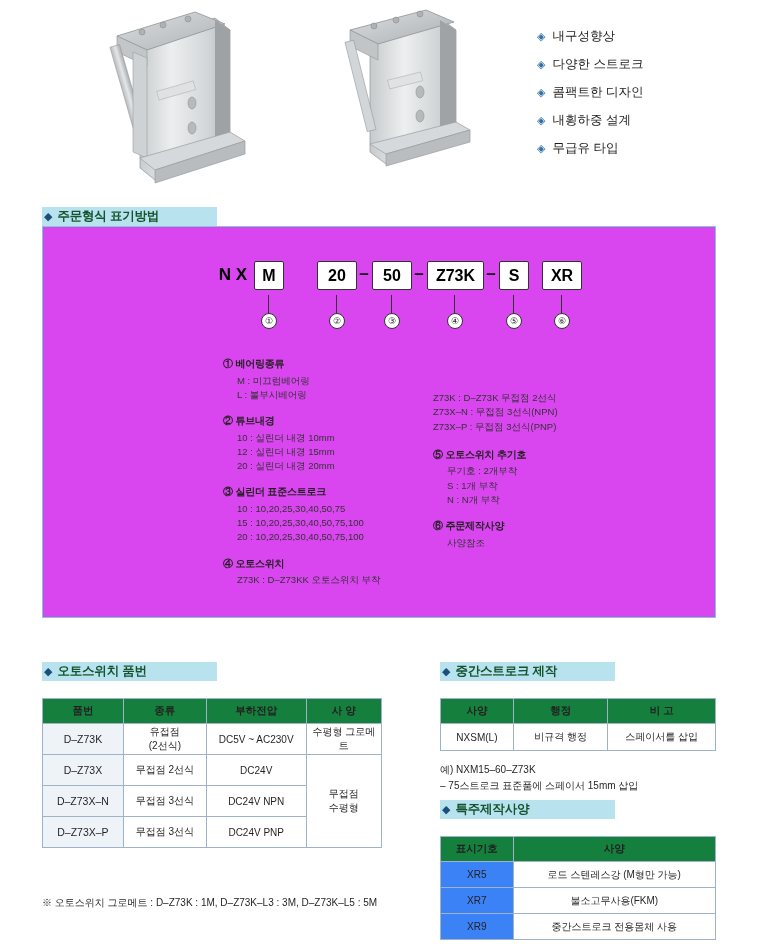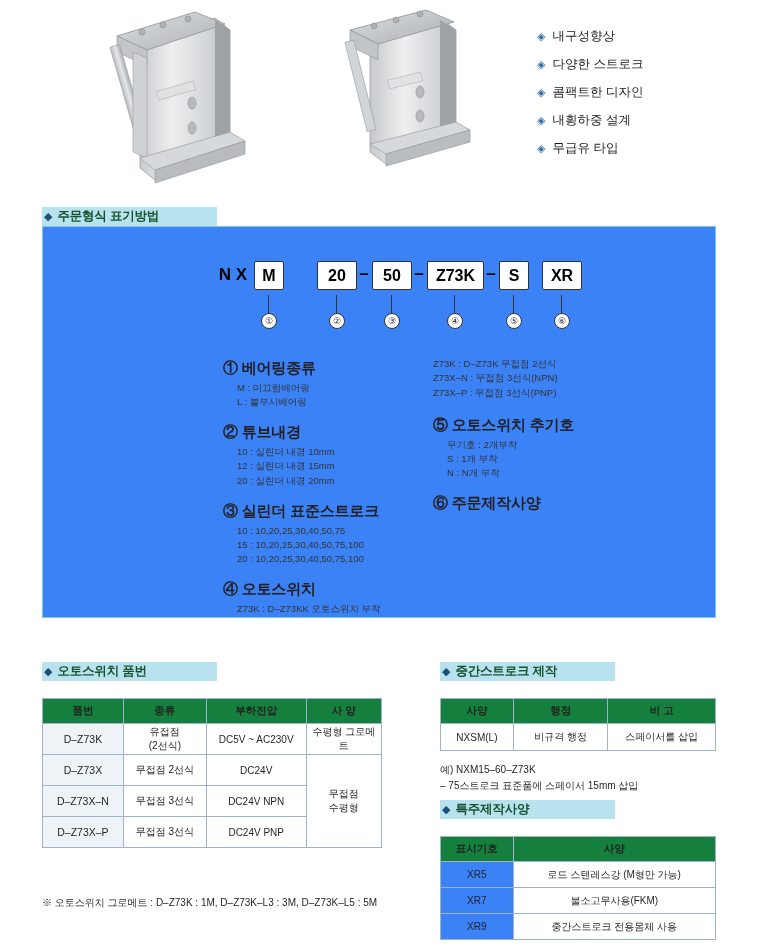--- a/index.html
+++ b/index.html
@@ -89,7 +89,7 @@
     left: 42px; top: 226px;
     width: 674px; height: 392px;
     border: 1px solid #7ec8de;
-    background: #3b82f6;
+    background: #d946ef;
     box-sizing: border-box;
   }
 

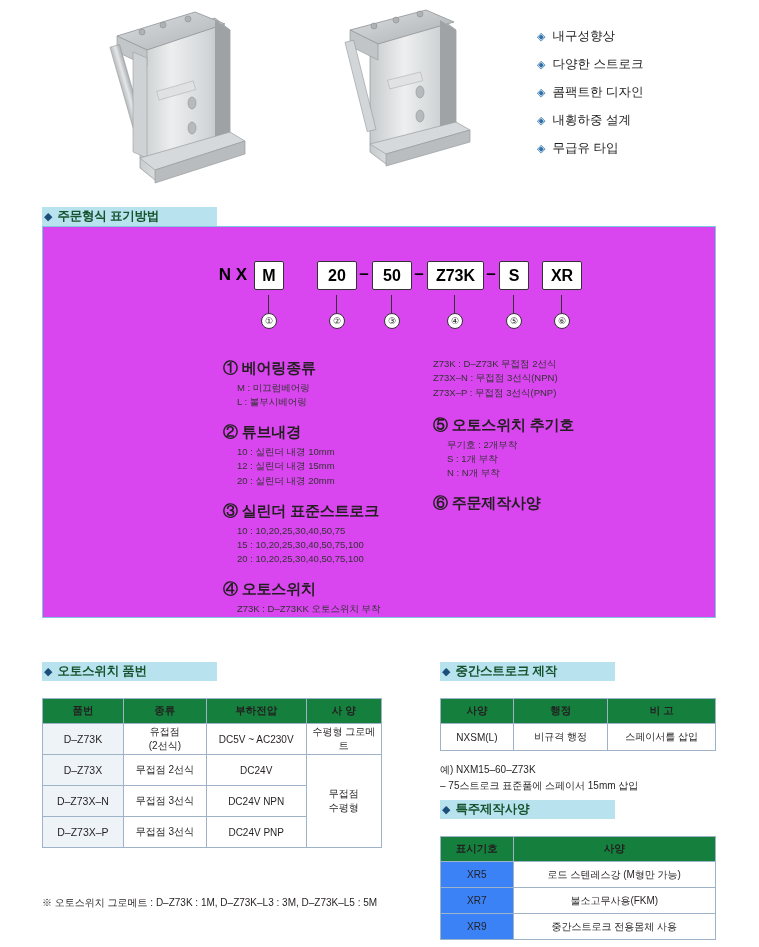--- a/index.html
+++ b/index.html
@@ -148,7 +148,7 @@
     color: #231f20;
   }
   .legend-title {
-    font-size: 15px;
+    font-size: 10px;
     font-weight: bold;
     margin-bottom: 2px;
     letter-spacing: -0.2px;

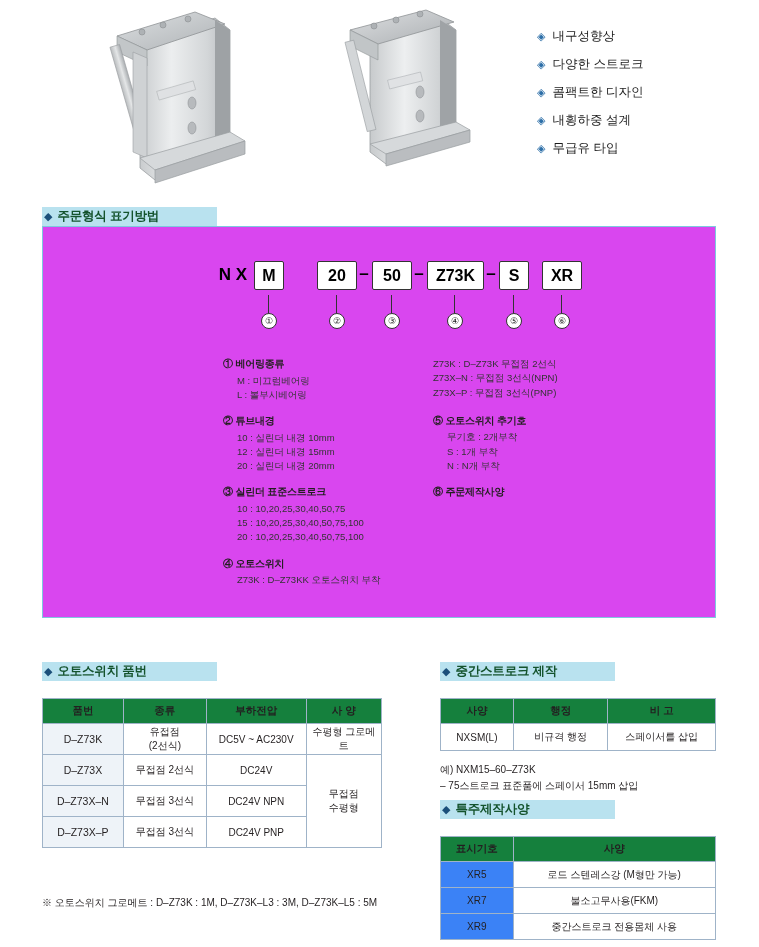--- a/index.html
+++ b/index.html
@@ -374,7 +374,7 @@
     </div>
 
     <div class="legend-col" style="left:390px; top:130px; width:260px;">
-      <div style="margin-bottom:14px;">
+      <div style="margin-bottom:14px;margin-top:34px;">
         <div class="plain-line">Z73K : D–Z73K 무접점 2선식</div>
         <div class="plain-line">Z73X–N : 무접점 3선식(NPN)</div>
         <div class="plain-line">Z73X–P : 무접점 3선식(PNP)</div>

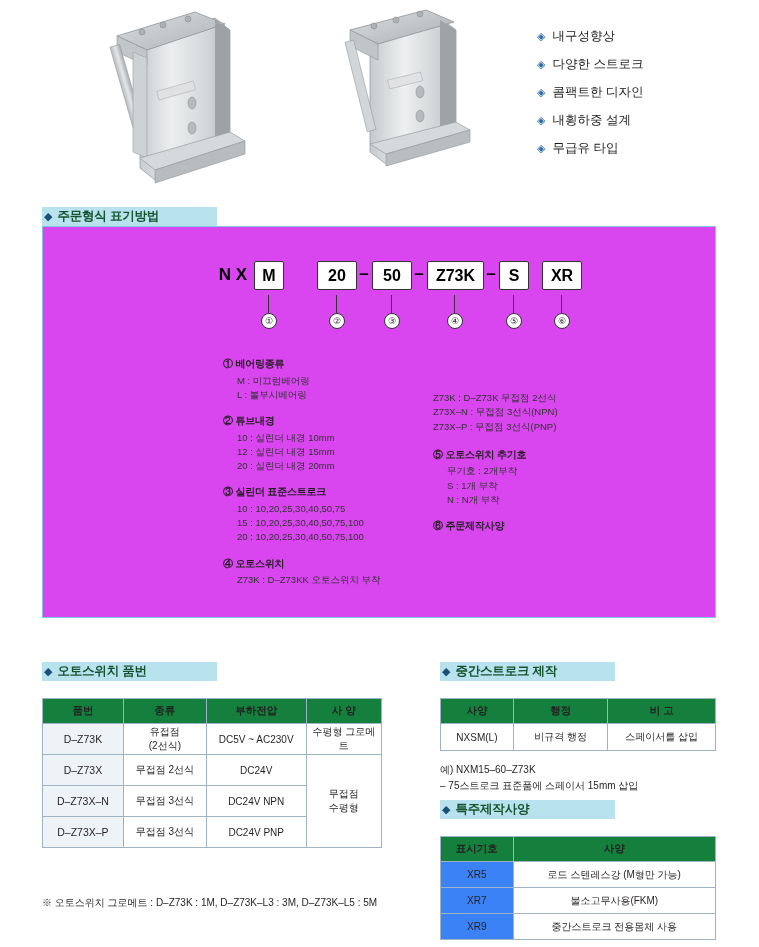--- a/index.html
+++ b/index.html
@@ -389,6 +389,7 @@
 
       <div class="legend-group">
         <div class="legend-title">⑥ 주문제작사양</div>
+        <div class="legend-sub">사양참조</div>
       </div>
     </div>
   </div>

